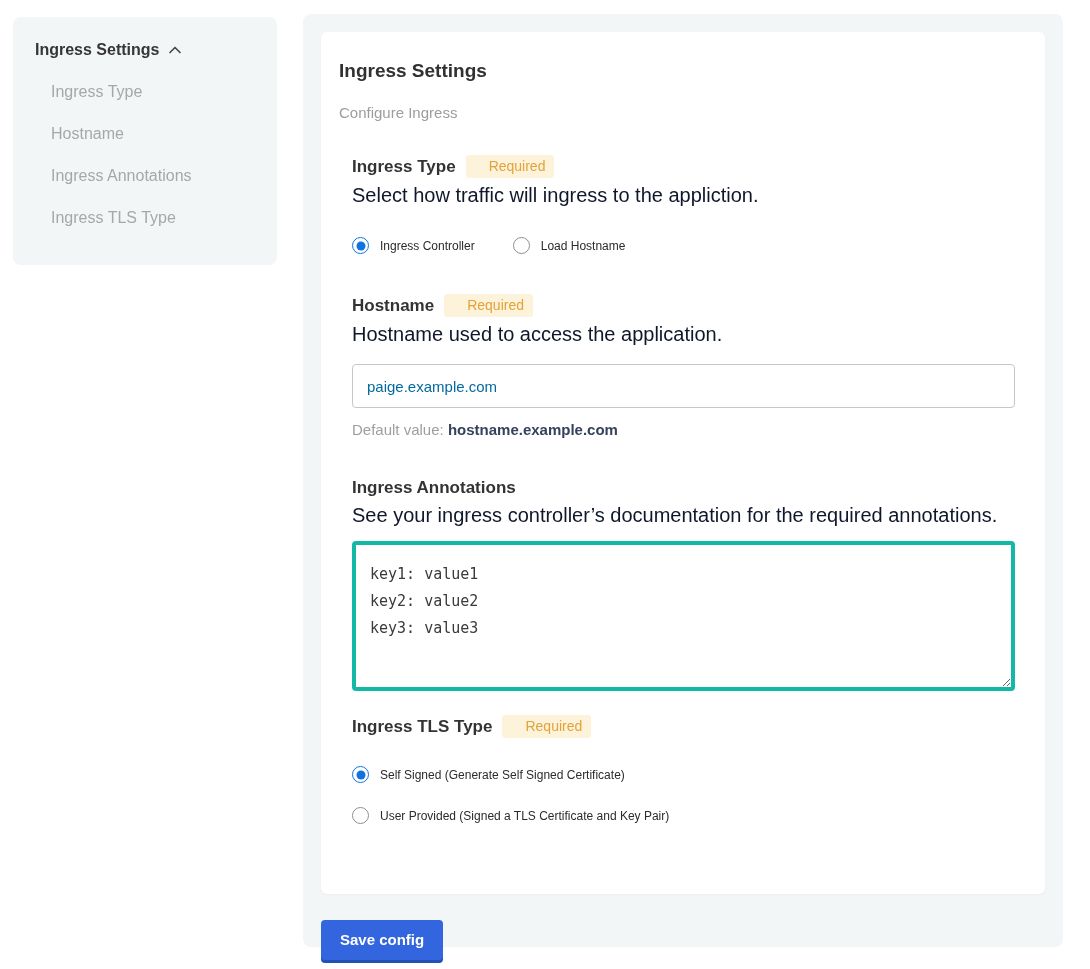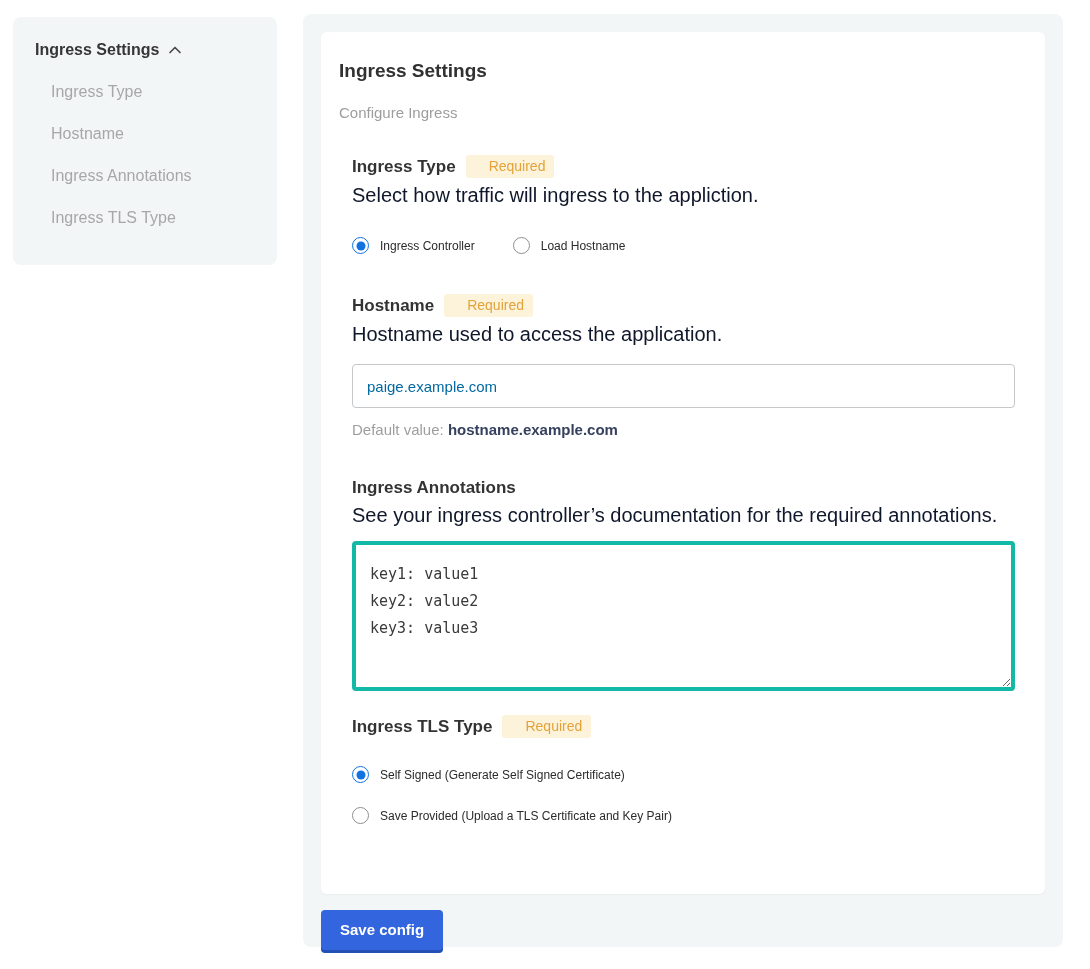--- a/index.html
+++ b/index.html
@@ -229,7 +229,7 @@
         </label>
         <label class="radio-option">
           <span class="radio"></span>
-          <span>Save Provided (Upload a TLS Certificate and Key Pair)</span>
+          <span>User Provided (Signed a TLS Certificate and Key Pair)</span>
         </label>
       </div>
     </div>

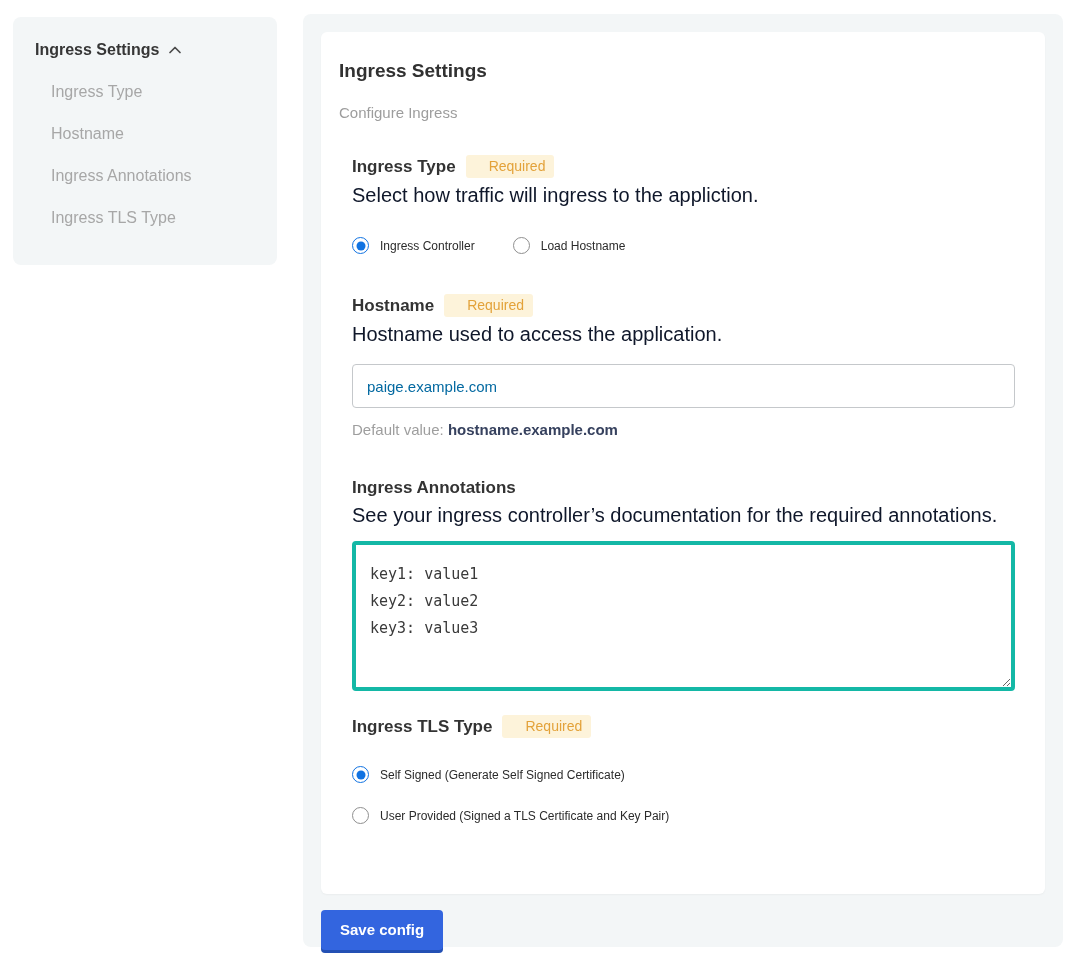--- a/index.html
+++ b/index.html
@@ -141,7 +141,7 @@
 
   
   .save-btn {
-    margin-top: 16px;
+    margin-top: 26px;
     align-self: flex-start;
     background: #3365df;
     color: #ffffff;

